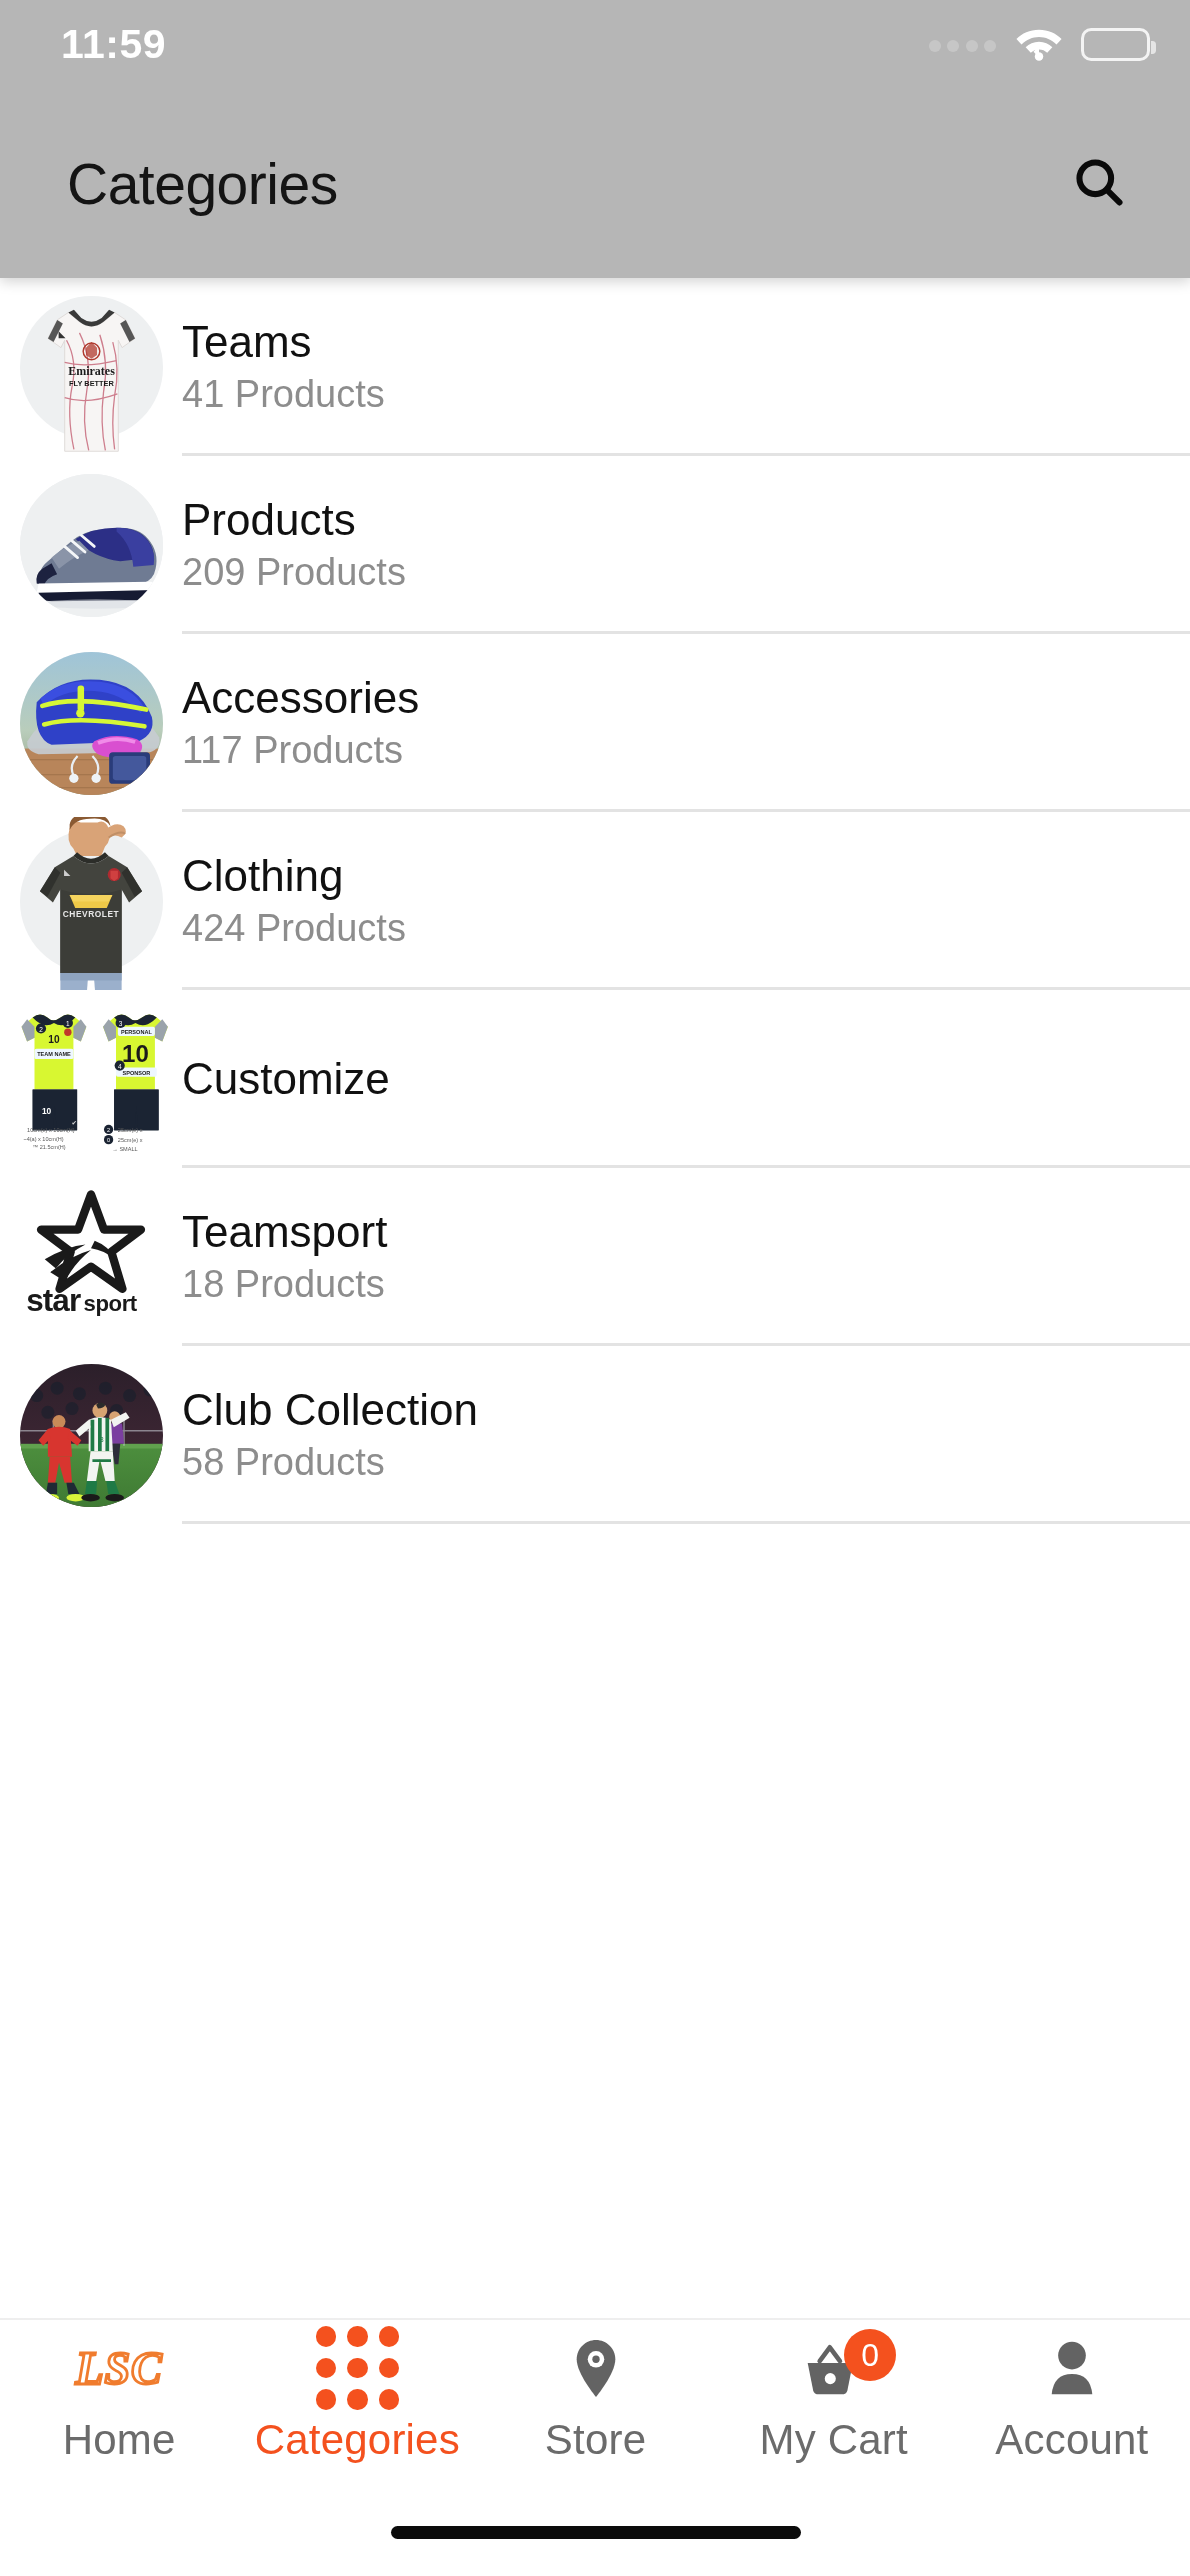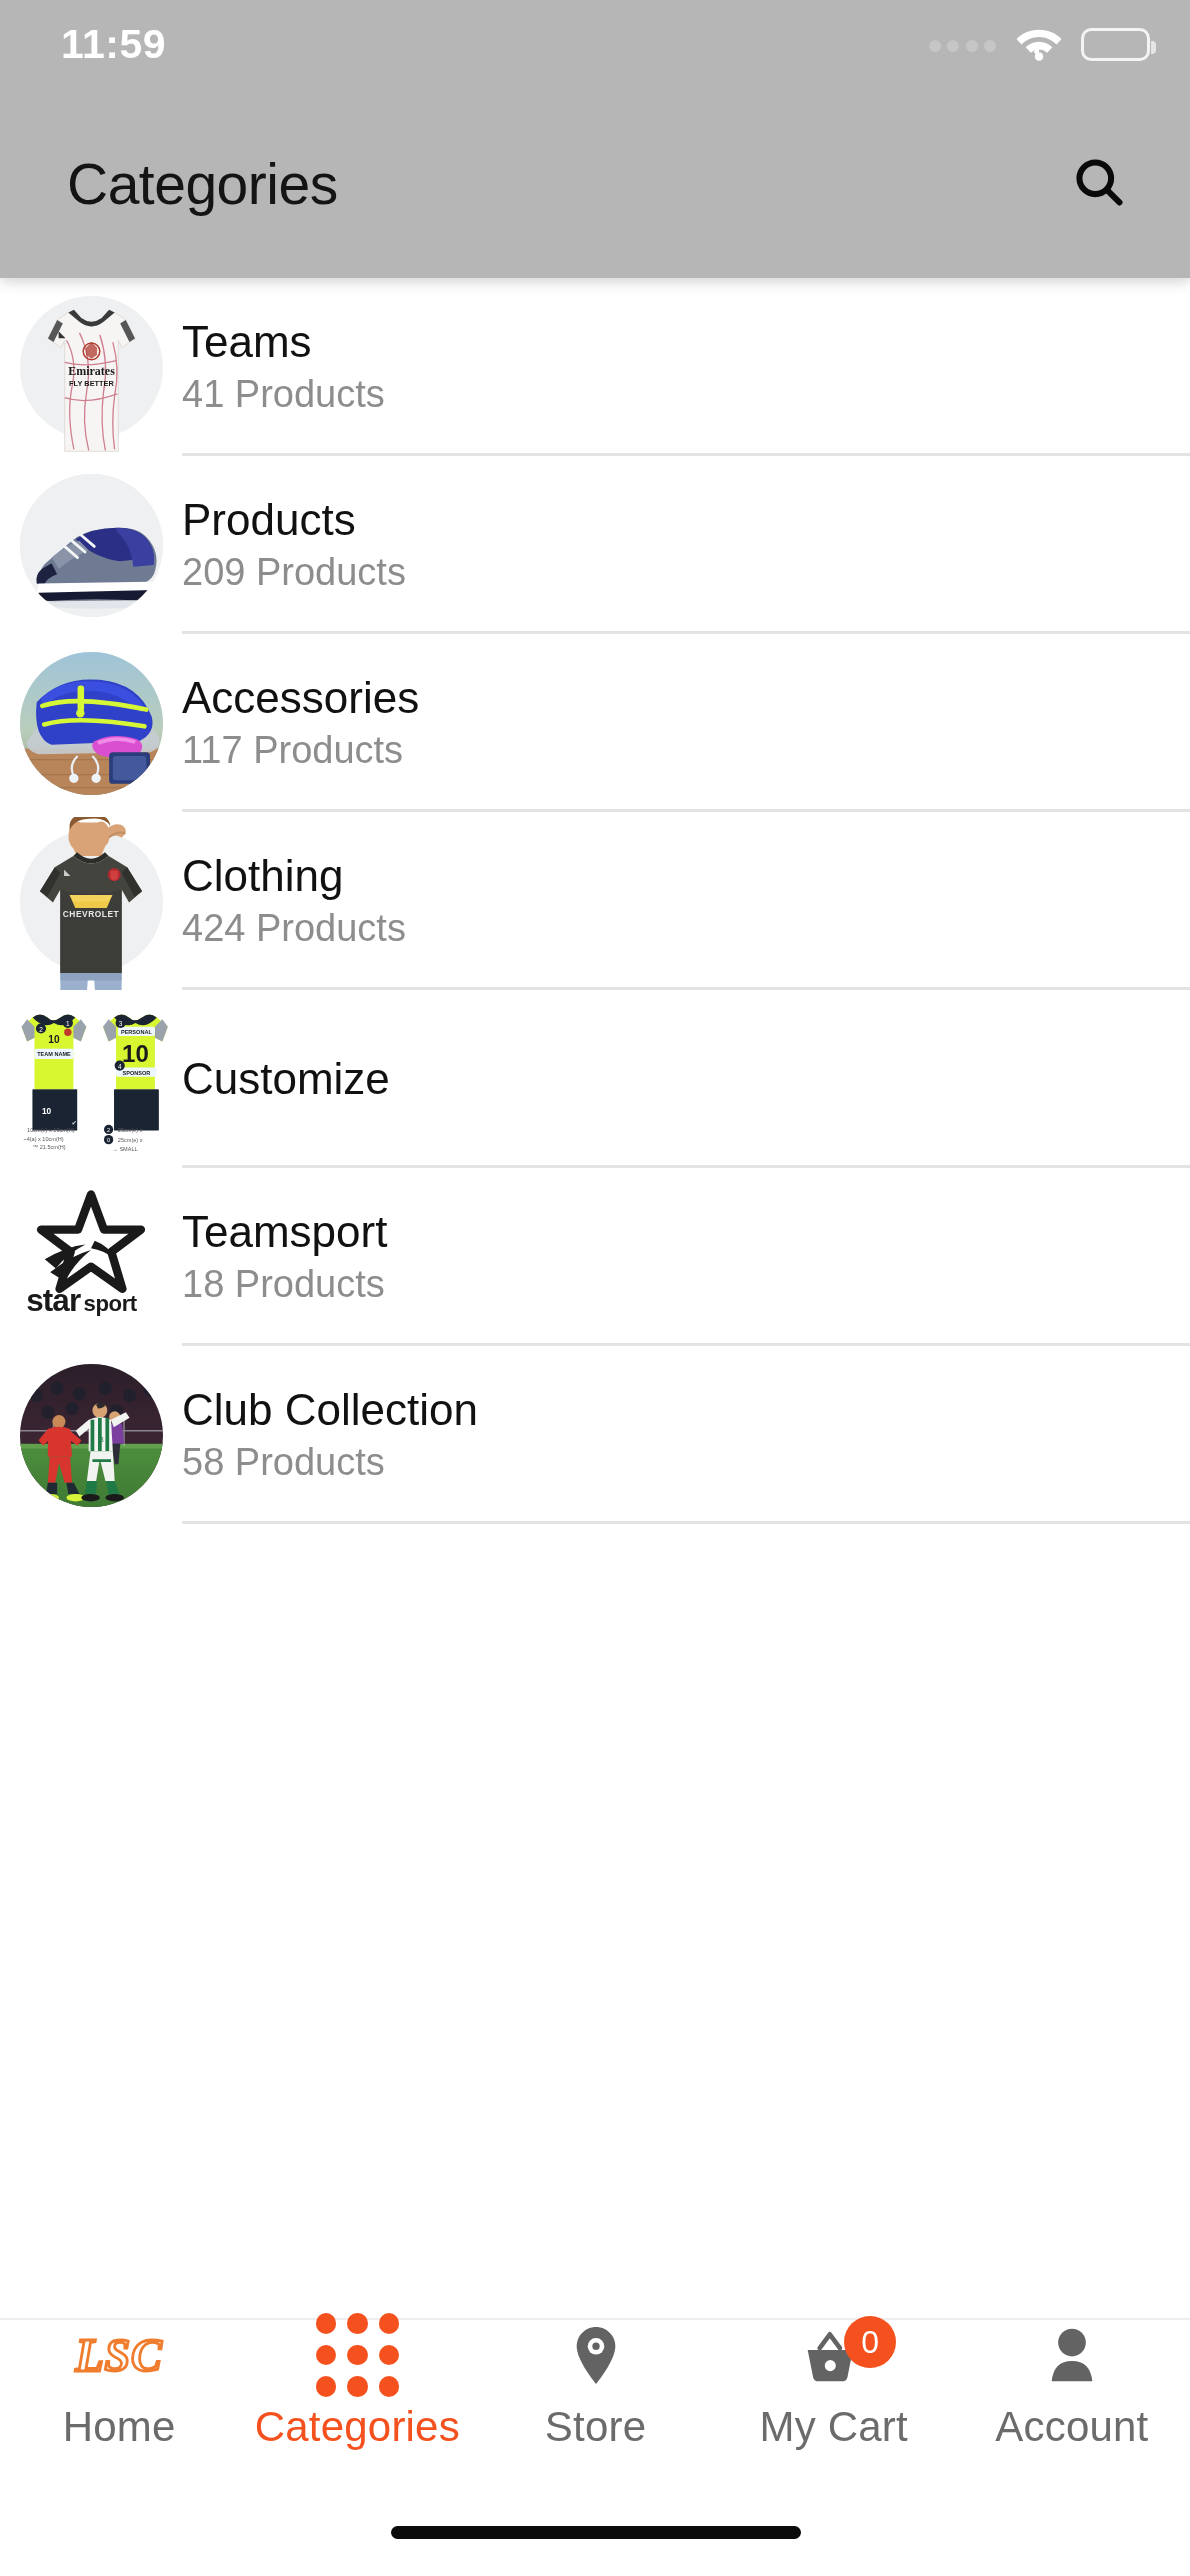--- a/index.html
+++ b/index.html
@@ -85,7 +85,7 @@
     position:absolute; bottom:0; left:0; width:1191px; height:258px;
     background:#ffffff; border-top:2.8px solid #eeeeee; z-index:20;
   }
-  .tabs { display:flex; height:163px; }
+  .tabs { display:flex; height:163px; padding-top:13px; }
   .tab {
     flex:1; display:flex; flex-direction:column; align-items:center; justify-content:flex-start;
     gap:13px;

